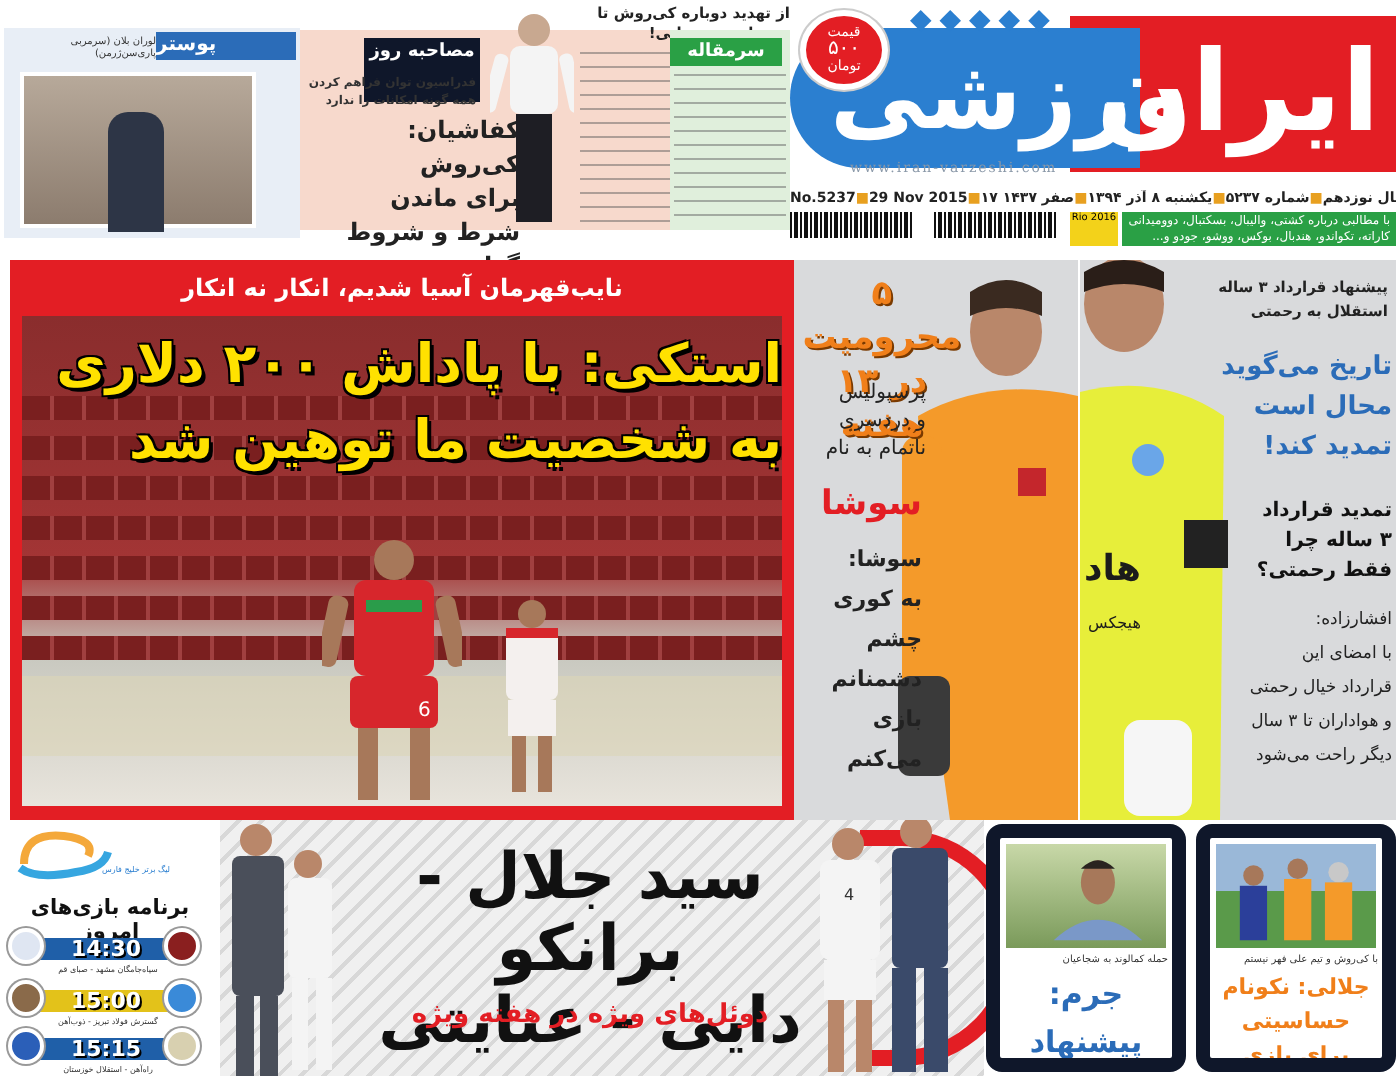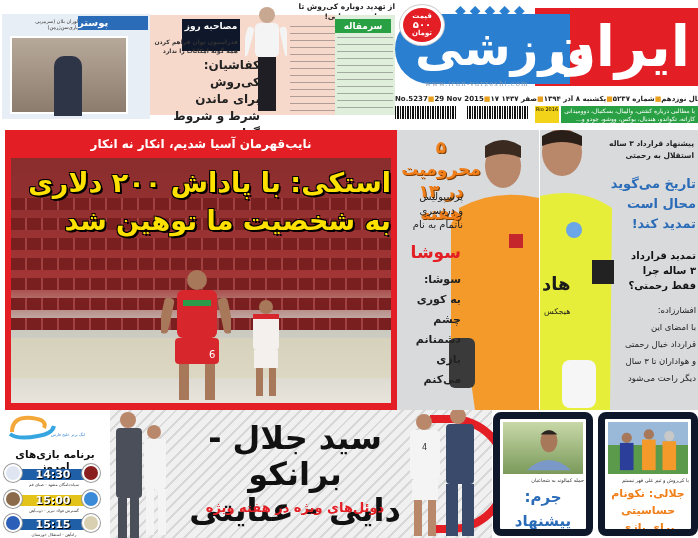--- a/index.html
+++ b/index.html
@@ -13,7 +13,7 @@
 #logo-text-red{right:8px;top:14px;font:bold 56px "DejaVu Sans",sans-serif;color:#fff;letter-spacing:-4px;direction:rtl}
 #logo-text-blue{left:20px;top:20px;font:bold 48px "DejaVu Sans",sans-serif;color:#fff;letter-spacing:-4px;direction:rtl}
 #diamonds{left:60px;top:2px;font-size:14px;color:#2b7fd0;letter-spacing:4px}
-#price-badge{left:5px;top:5px;width:44px;height:40px;border-radius:50%;background:#e31e24;border:3px solid #fff;box-shadow:0 0 0 1px #ccc;color:#fff;font-size:10px;font-weight:bold;display:flex;flex-direction:column;align-items:center;justify-content:center;line-height:1}
+#price-badge{left:5px;top:5px;width:44px;height:40px;border-radius:50%;background:#e31e24;border:3px solid #fff;box-shadow:0 0 0 1px #ccc;color:#fff;font-size:10px;font-weight:normal;display:flex;flex-direction:column;align-items:center;justify-content:center;line-height:1}
 #price-badge small{font-size:7px}
 #website{left:30px;top:80px;font-size:7px;color:#8a98a8;font-family:"DejaVu Serif",serif;letter-spacing:1px}
 #dateline{left:395px;top:95px;width:303px;height:10px;font-size:7px;color:#222;font-weight:bold;white-space:nowrap;overflow:hidden;display:flex;justify-content:space-between;direction:ltr}

